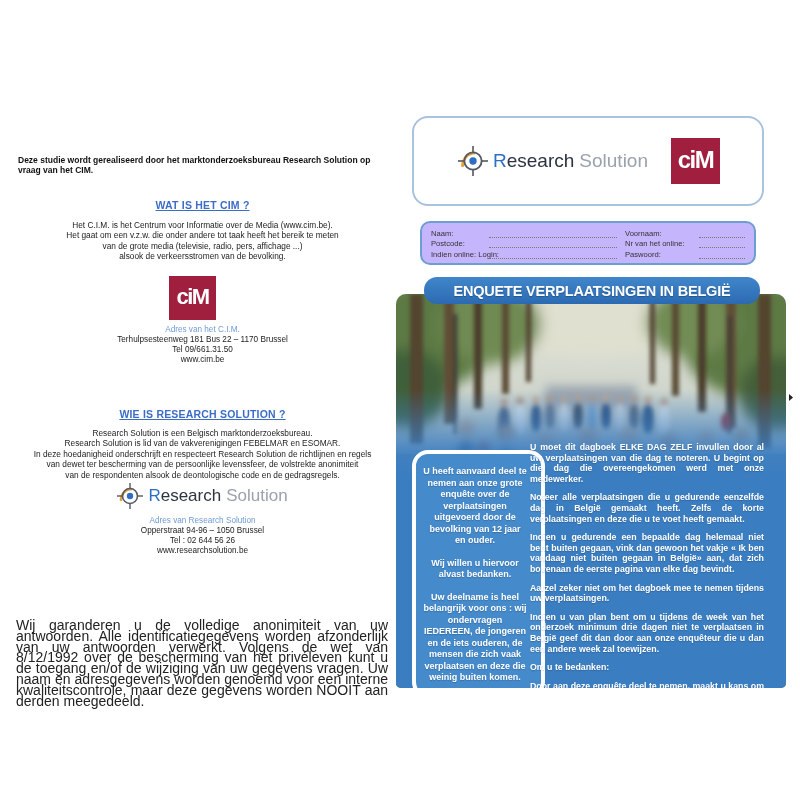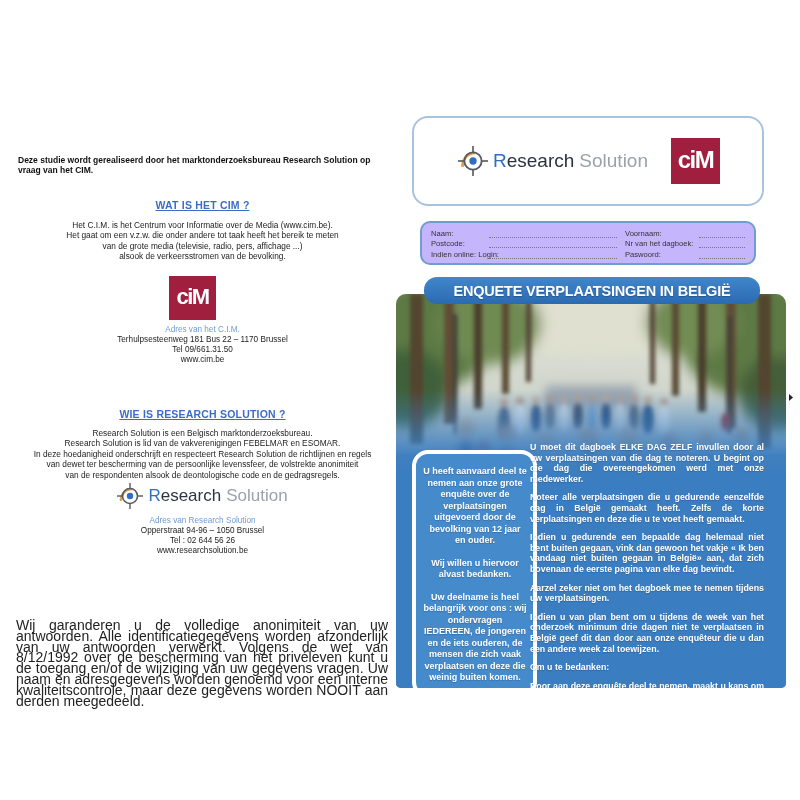--- a/index.html
+++ b/index.html
@@ -170,7 +170,7 @@
     <div class="frow">
       <span class="flabel l">Postcode:</span>
       <span class="dots w1"></span>
-      <span class="flabel r">Nr van het dagboek:</span>
+      <span class="flabel r">Nr van het online:</span>
       <span class="dots w2"></span>
     </div>
     <div class="frow">

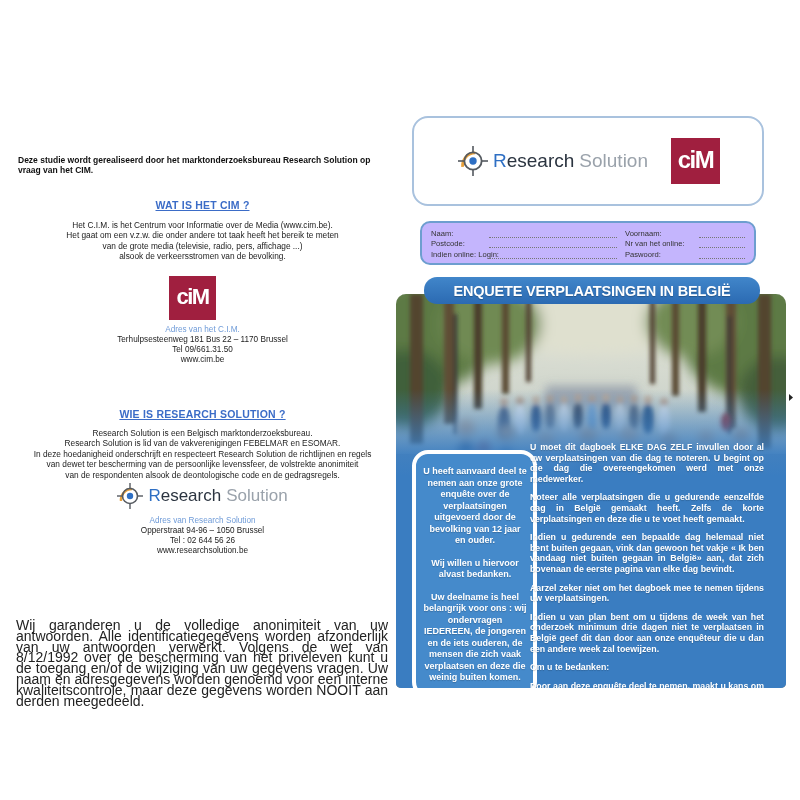--- a/index.html
+++ b/index.html
@@ -65,7 +65,7 @@
                       rgba(58,125,193,.92) 160px,#3a7dc1 182px,#3a7dc1 100%);}
 
   #intro-box{position:absolute;left:16px;top:156px;width:104px;border:4px solid #fff;
-             border-radius:16px;background:#458acb;color:#fff;padding:12px 6px 10px 7px;
+             border-radius:16px;background:#458acb;color:#fff;padding:12px 14px 10px 7px;
              font-size:9px;line-height:11.5px;text-align:center;font-weight:bold;
              text-shadow:0 1px 1px rgba(0,0,0,.2);}
   #intro-box .p{margin-bottom:11px;}

